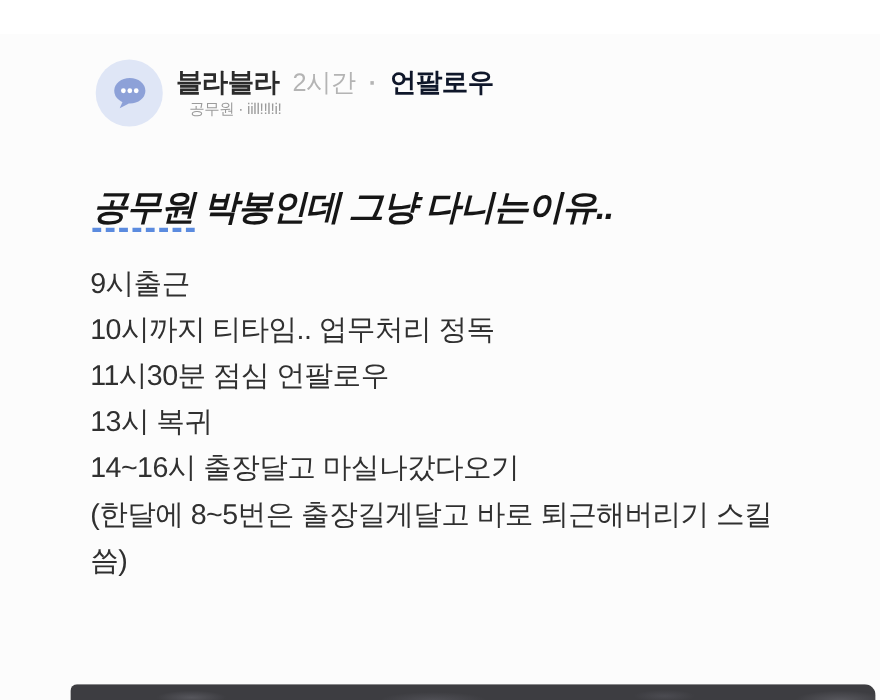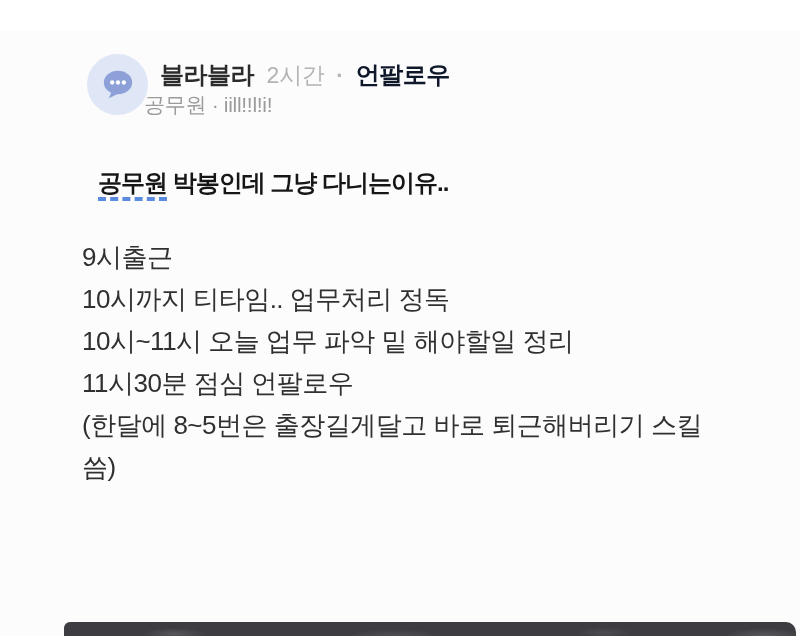--- a/index.html
+++ b/index.html
@@ -29,7 +29,7 @@
     white-space:nowrap;
   }
   .author{font-size:24px;font-weight:bold;color:var(--author-text,#2b2b2b);letter-spacing:-0.5px;cursor:pointer;}
-  .time{font-size:23px;color:var(--muted-text,#b4b4b4);letter-spacing:-0.5px;font-family:Liberation Mono, monospace;}
+  .time{font-size:23px;color:var(--muted-text,#b4b4b4);letter-spacing:-0.5px;}
   .hdr-dot{font-size:22px;color:var(--muted-text,#b4b4b4);font-weight:bold;}
   .unfollow{font-size:24px;font-weight:bold;color:#0f172a;letter-spacing:-0.5px;cursor:pointer;}
   .sub-row{

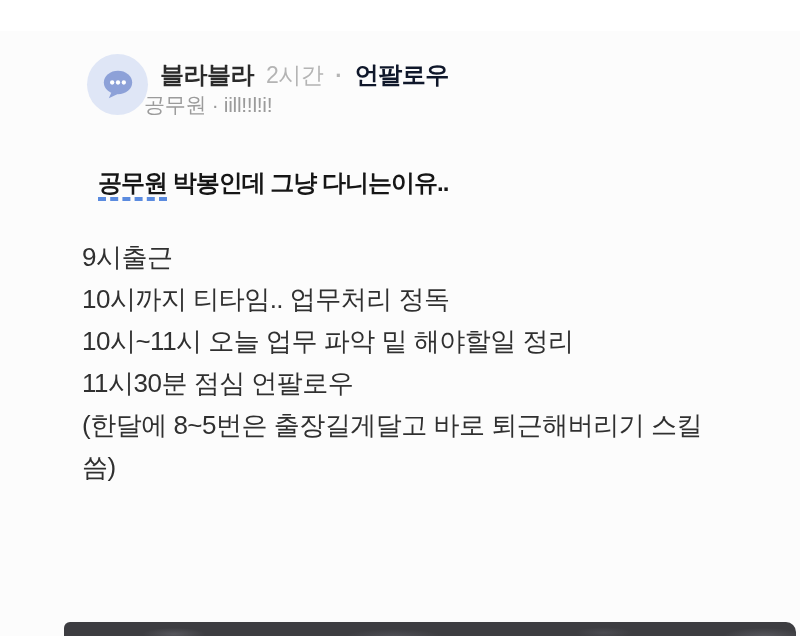--- a/index.html
+++ b/index.html
@@ -33,8 +33,8 @@
   .hdr-dot{font-size:22px;color:var(--muted-text,#b4b4b4);font-weight:bold;}
   .unfollow{font-size:24px;font-weight:bold;color:#0f172a;letter-spacing:-0.5px;cursor:pointer;}
   .sub-row{
-    position:absolute;left:144px;top:60px;
-    font-size:21px;color:var(--subtitle-text,#9b9b9b);
+    position:absolute;left:172px;top:60px;
+    font-size:14px;color:var(--subtitle-text,#9b9b9b);
     letter-spacing:-0.3px;white-space:nowrap;
   }
   

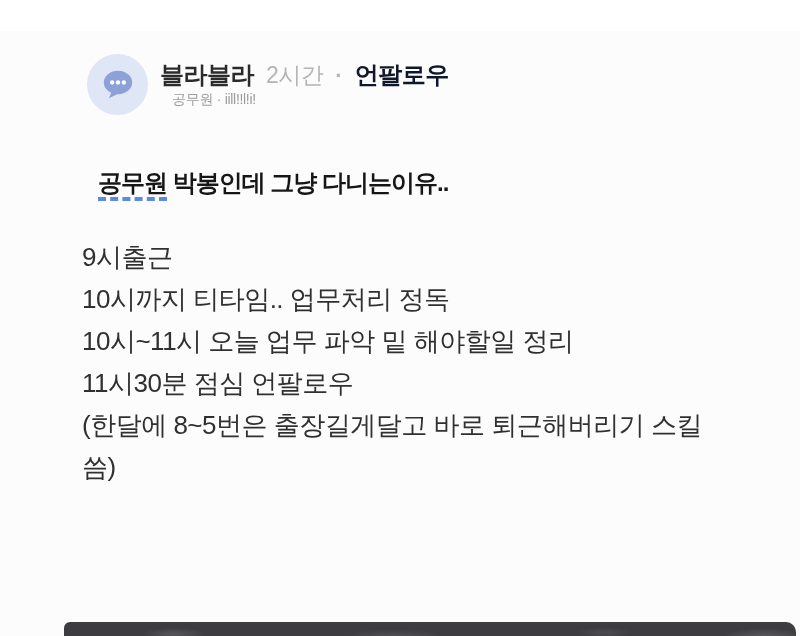--- a/index.html
+++ b/index.html
@@ -39,9 +39,9 @@
   }
   
   .post-title{
-    position:absolute;left:98px;top:136px;
-    font-size:24px;font-weight:bold;color:var(--title-text,#161616);
-    letter-spacing:-1px;white-space:nowrap;
+    position:absolute;left:84px;top:136px;
+    font-size:32px;font-weight:bold;color:var(--title-text,#161616);
+    letter-spacing:-1px;white-space:nowrap;font-style:italic;
   }
   .spellcheck{
     border-bottom:4px dashed var(--spellcheck,#5b8bdf);

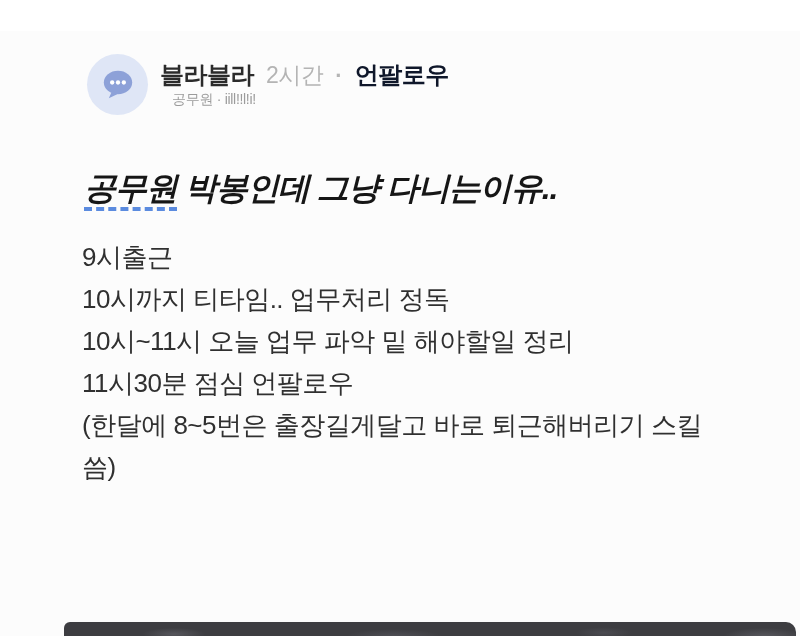--- a/index.html
+++ b/index.html
@@ -109,7 +109,6 @@
   <div class="post-body">
     <div class="body-line">9시출근</div>
     <div class="body-line">10시까지 티타임.. 업무처리 정독</div>
-    <div class="body-line">10시~11시 오늘 업무 파악 밑 해야할일 정리</div>
     <div class="body-line">11시30분 점심 언팔로우</div>
     <div class="body-line">(한달에 8~5번은 출장길게달고 바로 퇴근해버리기 스킬</div>
     <div class="body-line">씀)</div>

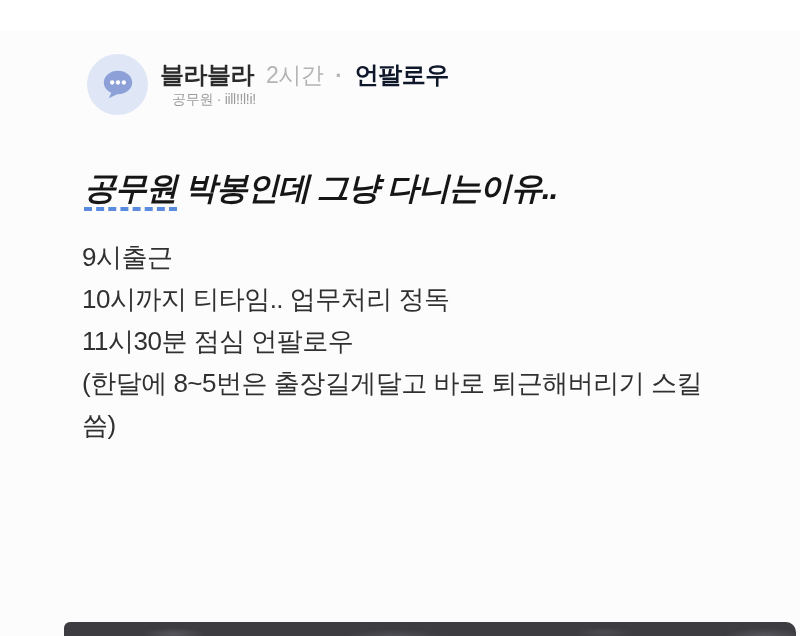--- a/index.html
+++ b/index.html
@@ -110,6 +110,7 @@
     <div class="body-line">9시출근</div>
     <div class="body-line">10시까지 티타임.. 업무처리 정독</div>
     <div class="body-line">11시30분 점심 언팔로우</div>
+    <div class="body-line">13시 복귀</div>
     <div class="body-line">(한달에 8~5번은 출장길게달고 바로 퇴근해버리기 스킬</div>
     <div class="body-line">씀)</div>
   </div>

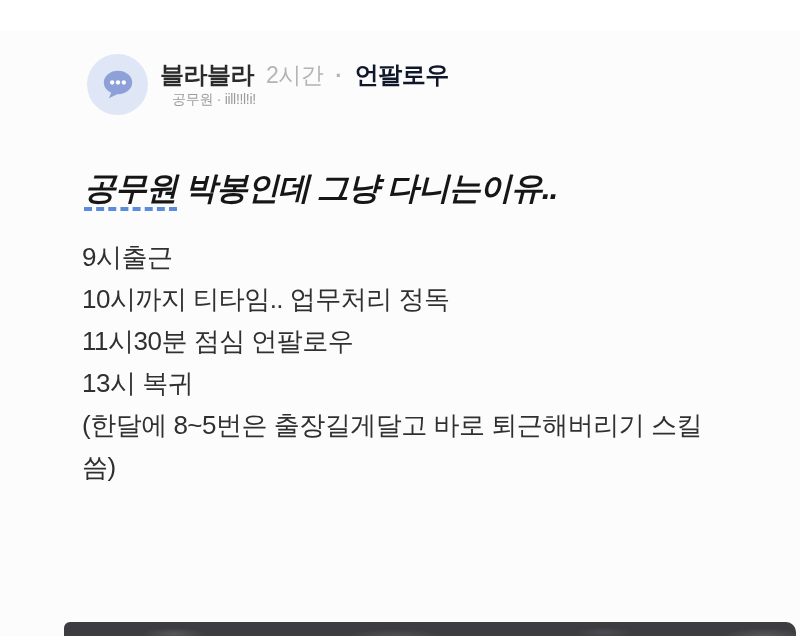--- a/index.html
+++ b/index.html
@@ -111,6 +111,7 @@
     <div class="body-line">10시까지 티타임.. 업무처리 정독</div>
     <div class="body-line">11시30분 점심 언팔로우</div>
     <div class="body-line">13시 복귀</div>
+    <div class="body-line">14~16시 출장달고 마실나갔다오기</div>
     <div class="body-line">(한달에 8~5번은 출장길게달고 바로 퇴근해버리기 스킬</div>
     <div class="body-line">씀)</div>
   </div>

